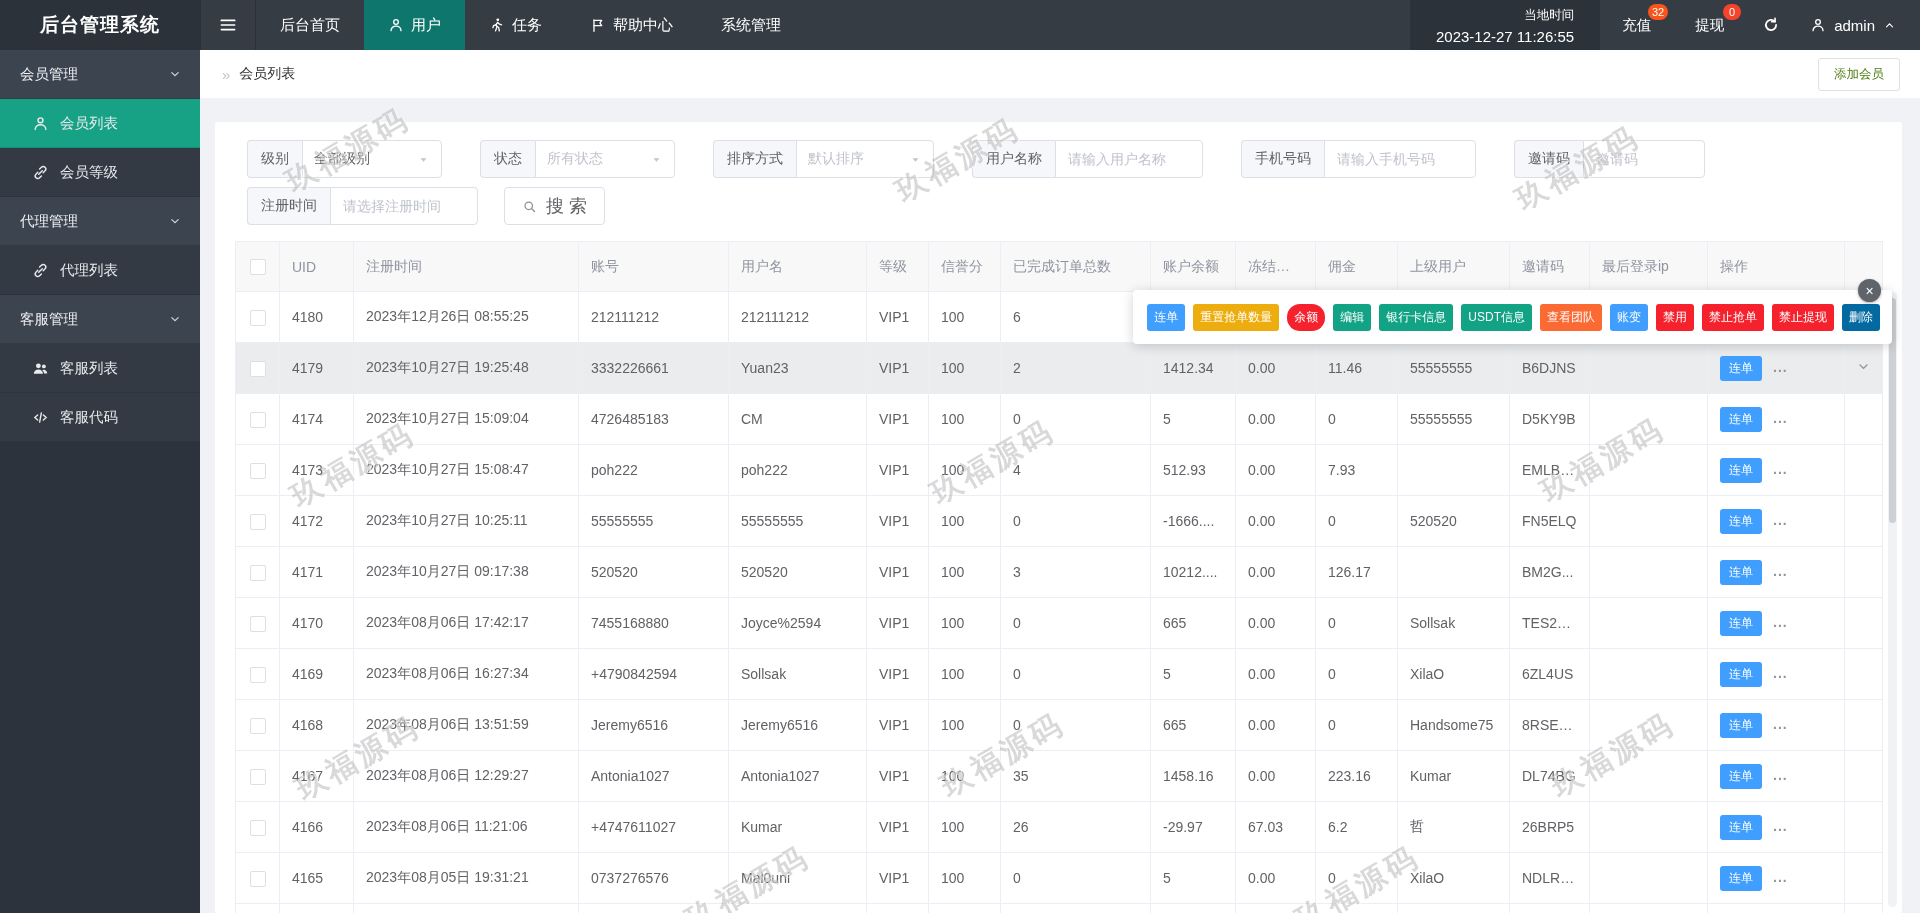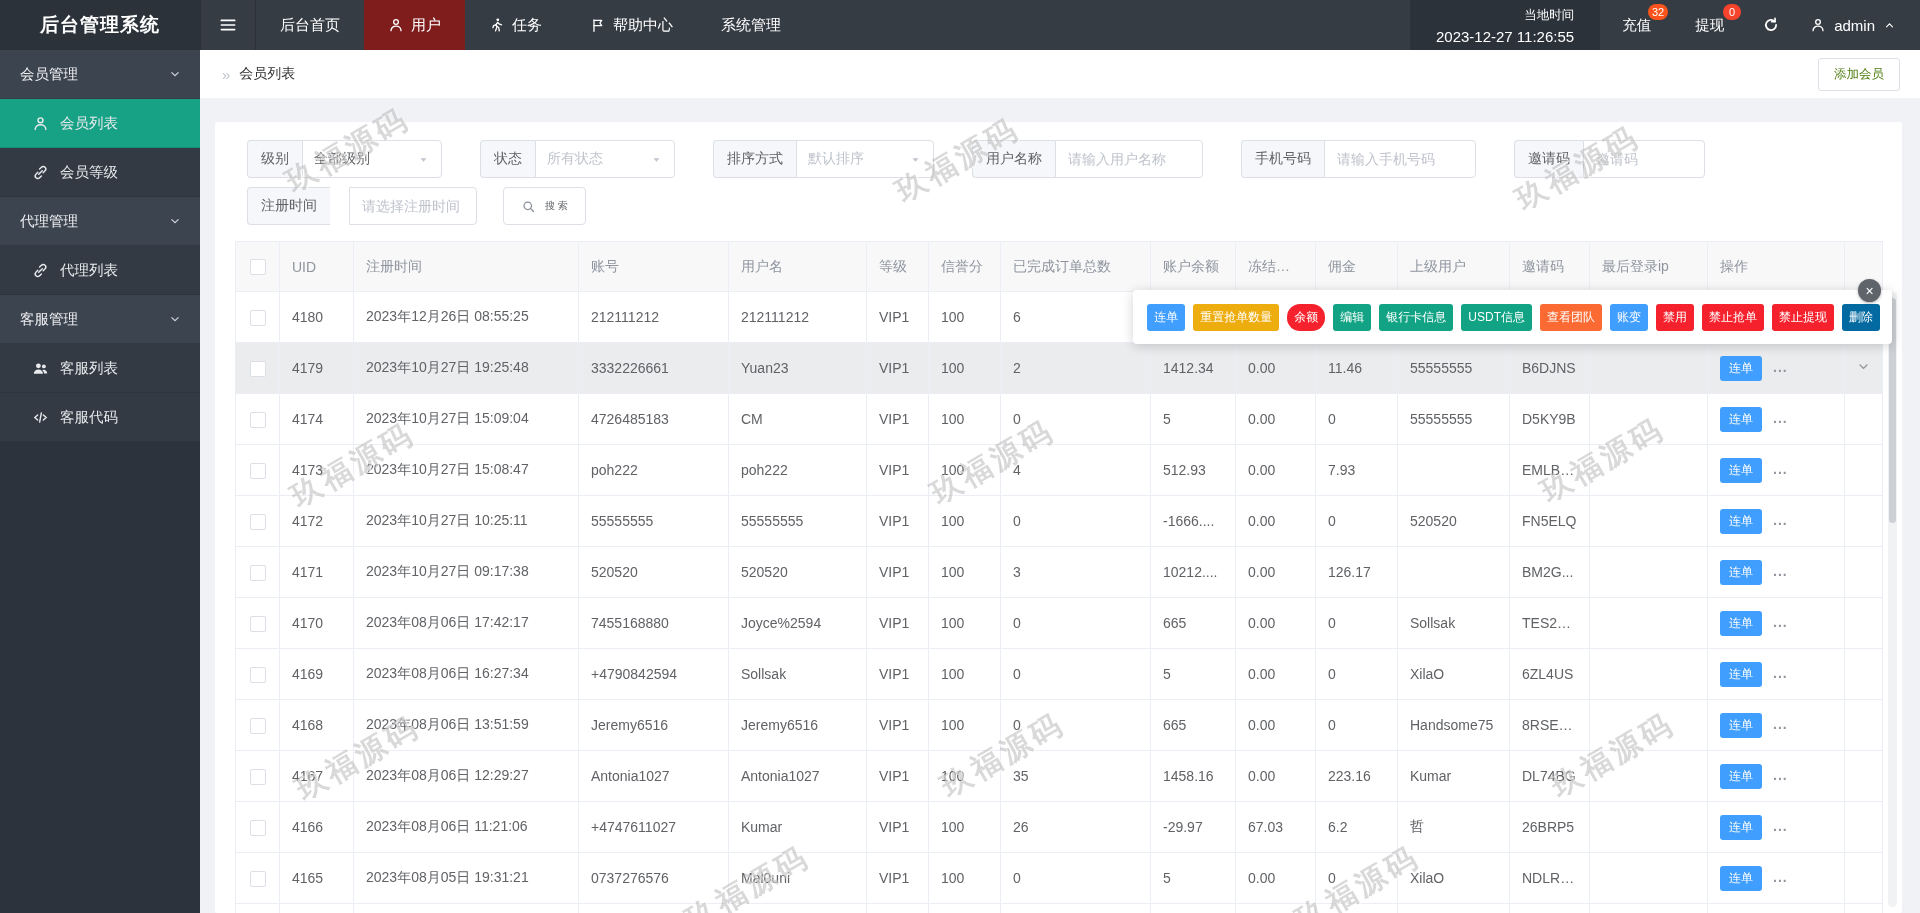--- a/index.html
+++ b/index.html
@@ -13,7 +13,7 @@
   .hamburger { width:56px; display:flex; align-items:center; justify-content:center; cursor:pointer; border-left:1px solid rgba(0,0,0,.18); border-right:1px solid rgba(0,0,0,.18); }
   .hamburger .icn { width:20px; height:20px; }
   .nav-item { display:flex; align-items:center; gap:7px; padding:0 24px; font-size:15px; cursor:pointer; white-space:nowrap; }
-  .nav-item.active { background:#7f1d1d; }
+  .nav-item.active { background:#0f766e; }
   .nav-item .icn { width:16px; height:16px; }
   .topbar-right { margin-left:auto; display:flex; align-items:stretch; }
   .time-block { background:#2c323a; padding:6px 26px 0; text-align:right; line-height:1.55; }

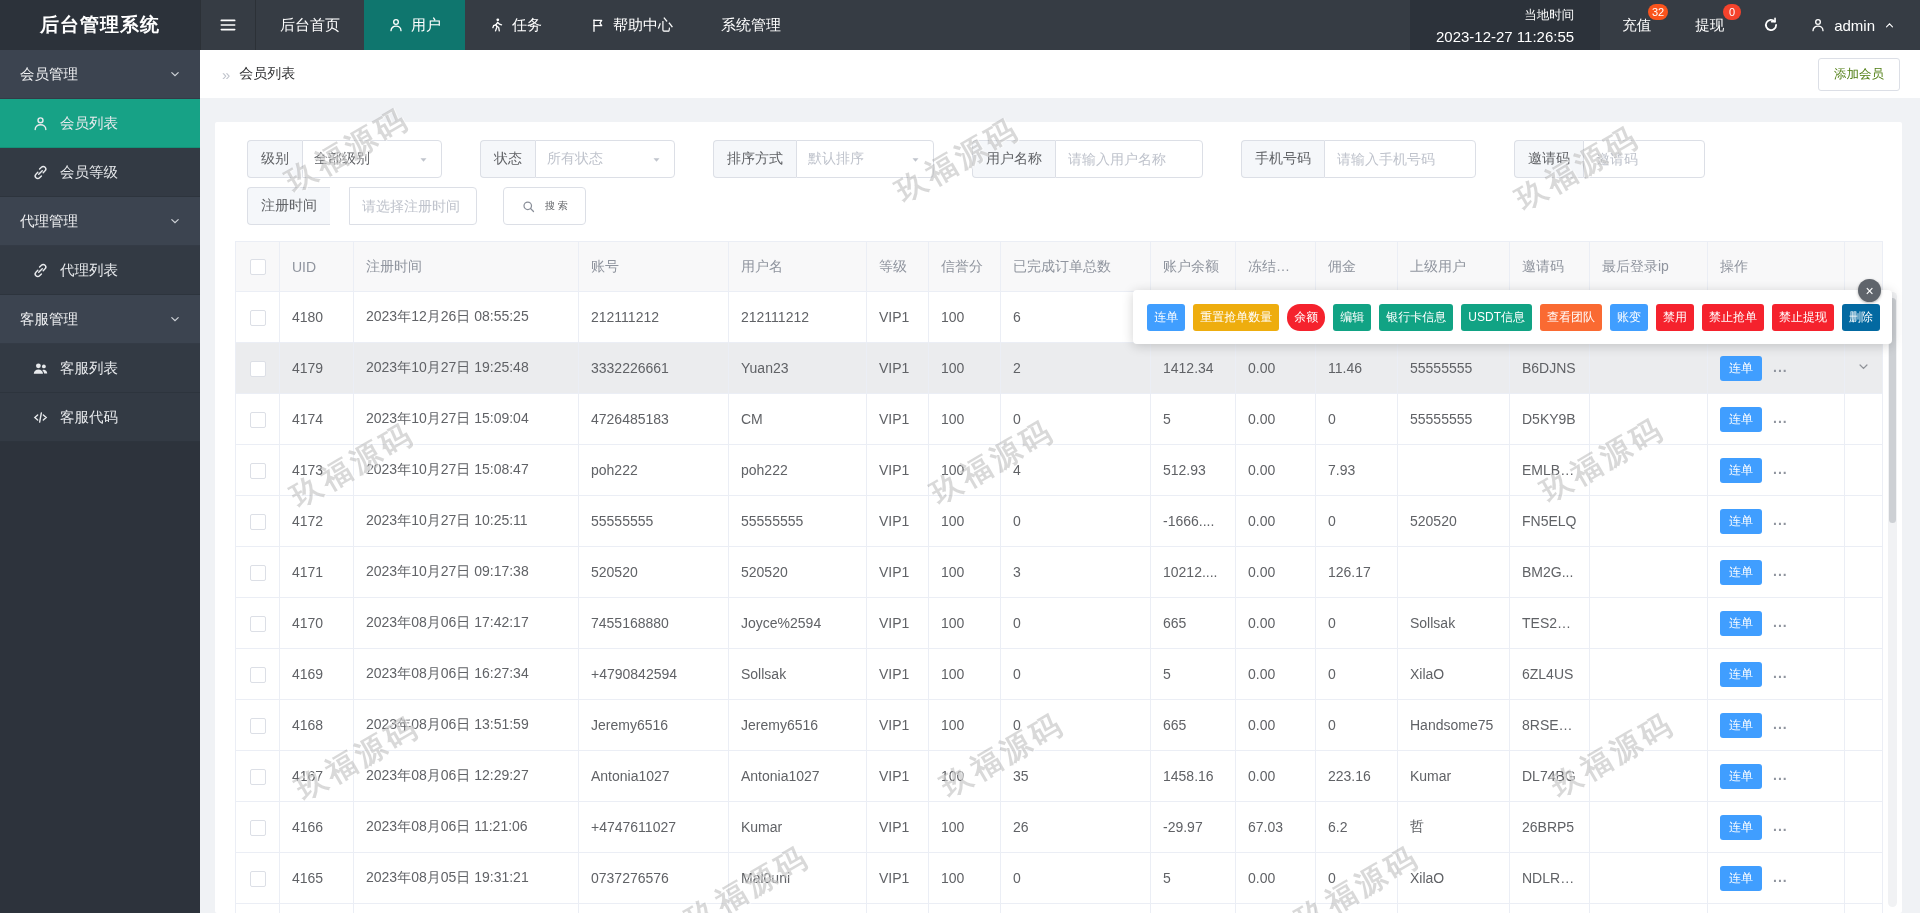--- a/index.html
+++ b/index.html
@@ -316,7 +316,7 @@
           <div class="filter-row">
             <div class="input-group">
               <span class="ig-label">注册时间</span>
-              <input class="ig-input" style="width: 128px; margin-left: 19px;" placeholder="请选择注册时间">
+              <input class="ig-input" style="width: 148px;" placeholder="请选择注册时间">
             </div>
             <button class="search-btn">
               <span class="icn">

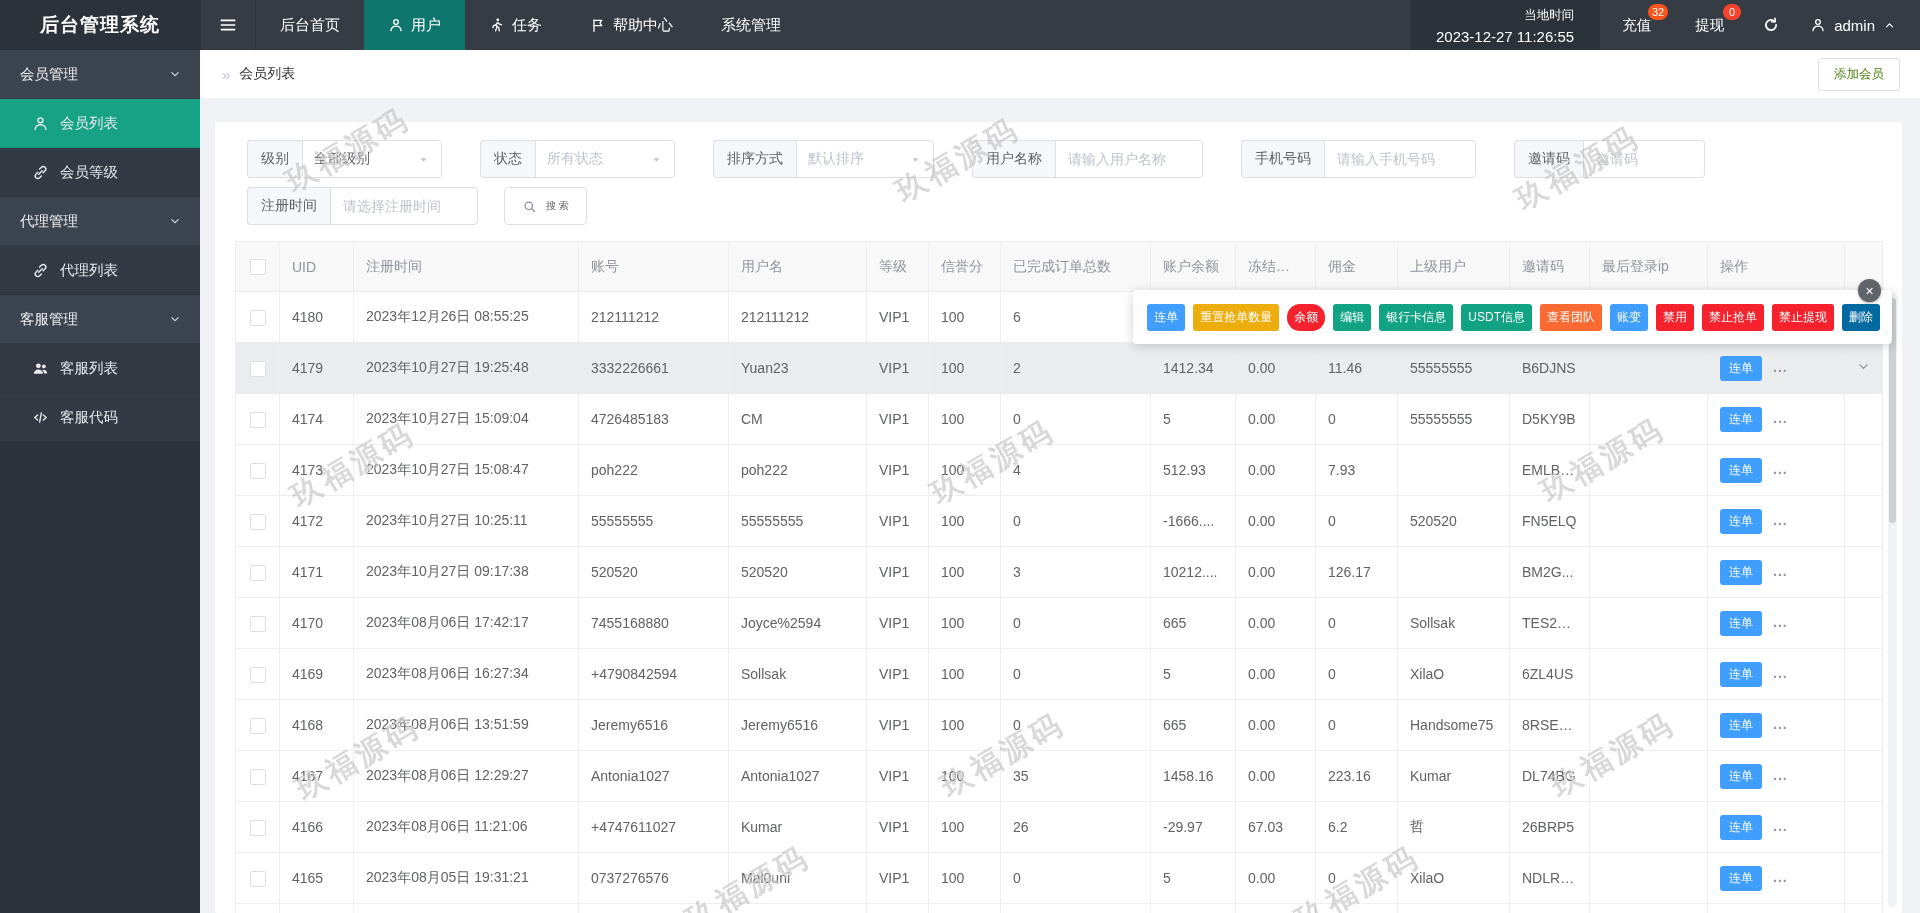--- a/index.html
+++ b/index.html
@@ -54,7 +54,7 @@
   .ig-field .caret { width:13px; height:13px; color:#c0c4cc; margin-left:8px; }
   .ig-input { border:1px solid #dcdfe6; border-radius:0 4px 4px 0; padding:0 12px; font-size:14px; color:#606266; outline:none; font-family:inherit; }
   .ig-input::placeholder { color:#bfc3cc; }
-  .search-btn { display:flex; align-items:center; gap:9px; border:1px solid #dcdfe6; background:#fff; border-radius:4px; padding:0 17px; font-size:10px; color:#606266; cursor:pointer; height:38px; font-family:inherit; }
+  .search-btn { display:flex; align-items:center; gap:9px; border:1px solid #dcdfe6; background:#fff; border-radius:4px; padding:0 17px; font-size:18px; color:#606266; cursor:pointer; height:38px; font-family:inherit; }
   .search-btn .icn { width:15px; height:15px; color:#8a8f99; }
 
   

